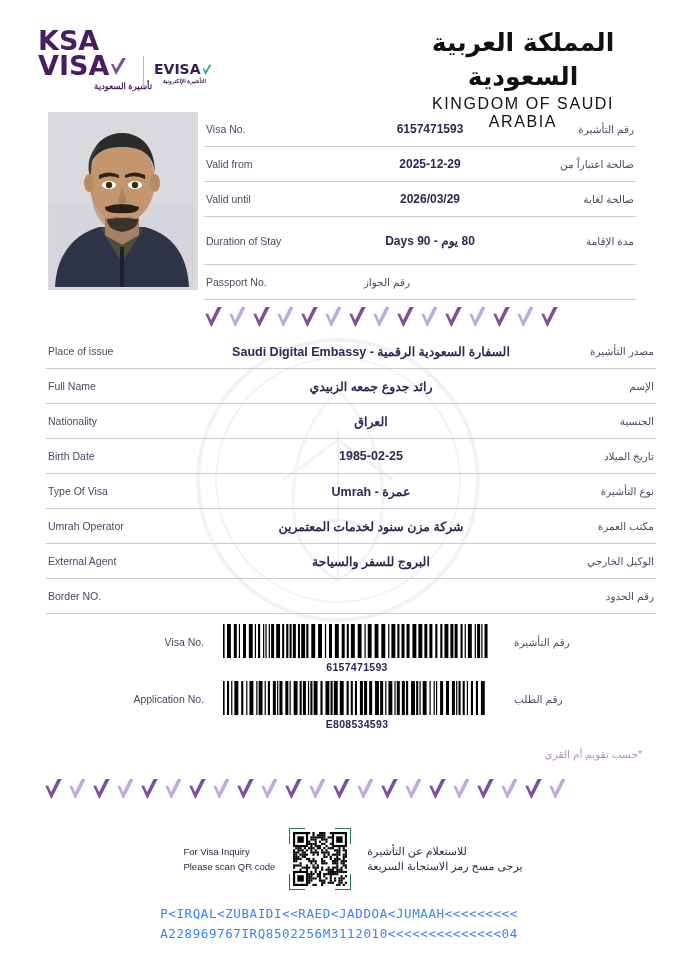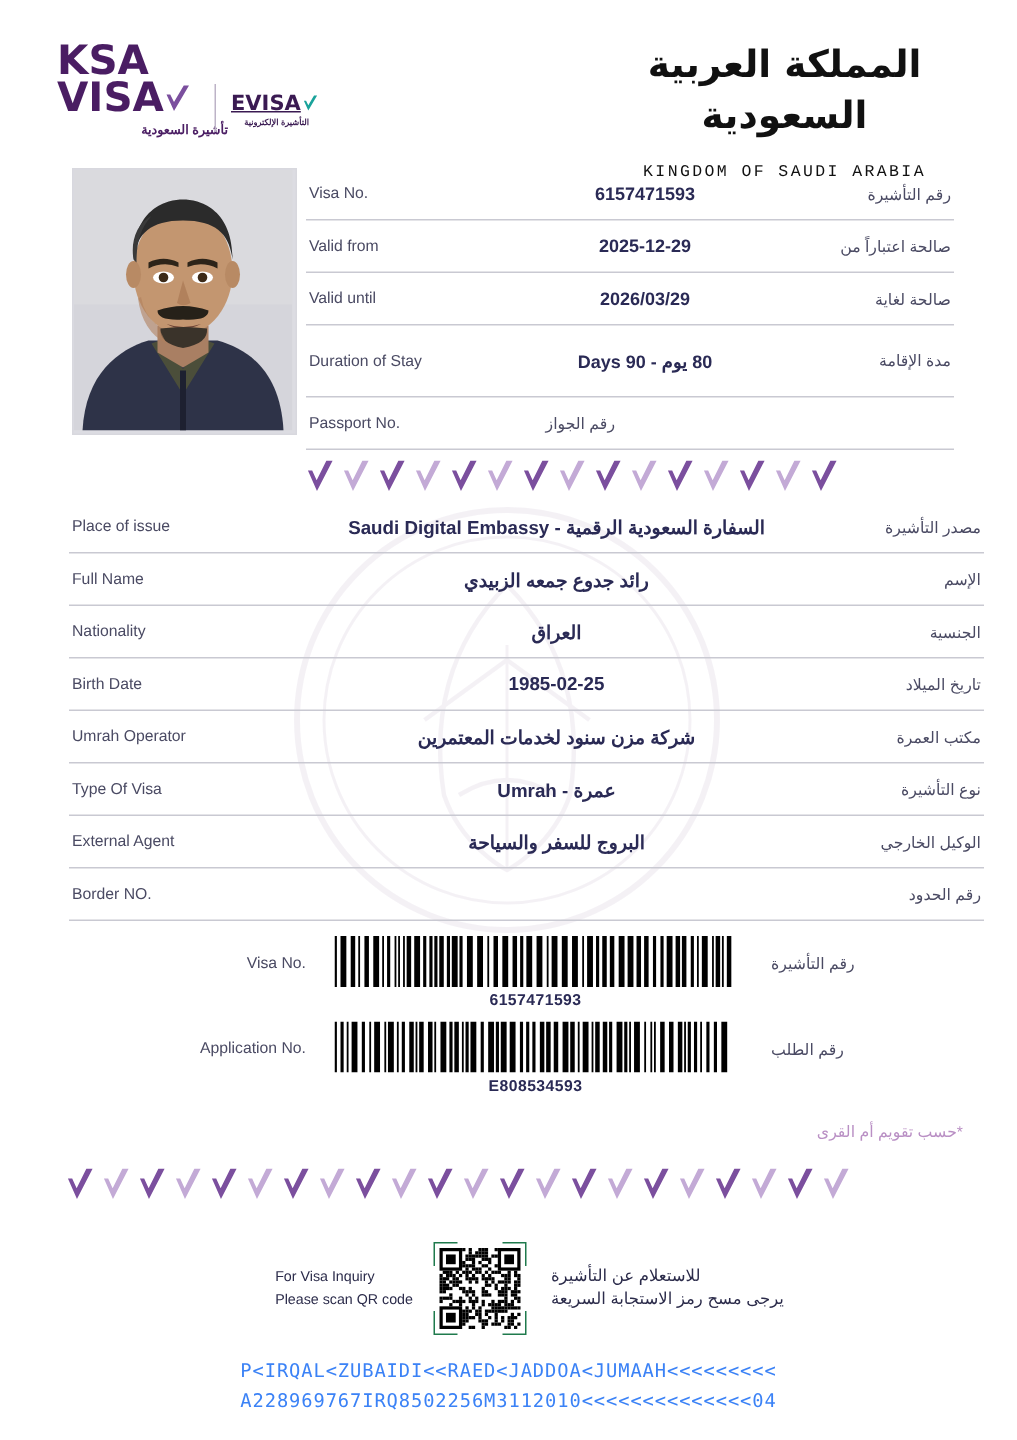--- a/index.html
+++ b/index.html
@@ -84,7 +84,6 @@
     font-size: 14px;
     color: #3a1a52;
     line-height: 14px;
-    text-decoration: underline;
   }
   .evisa-ar {
     font-size: 5.5px;

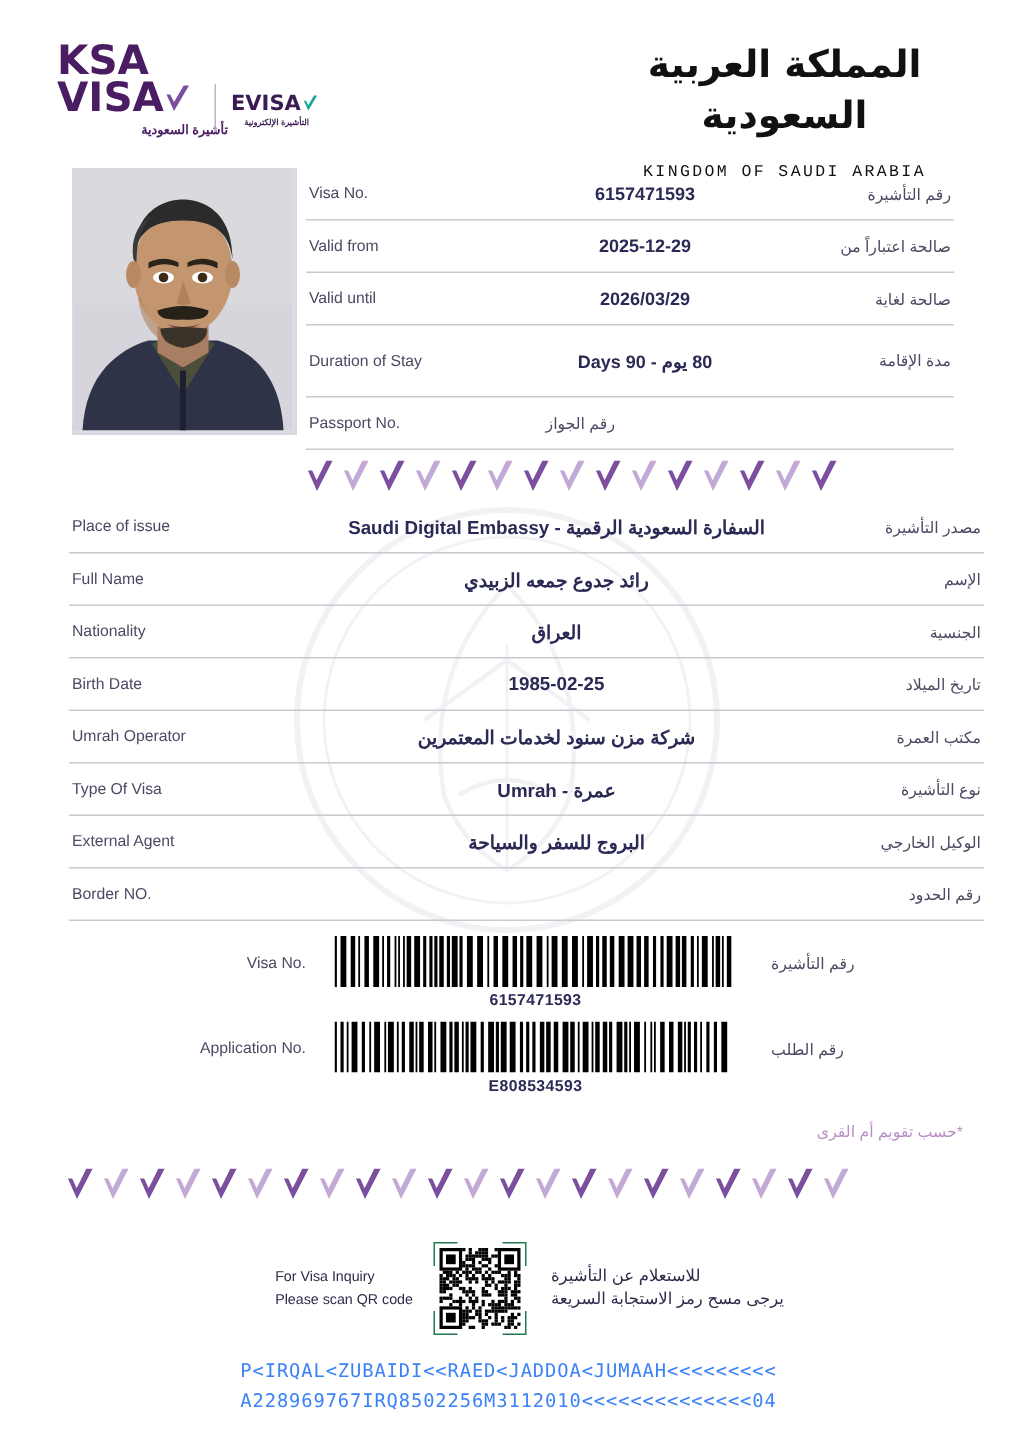--- a/index.html
+++ b/index.html
@@ -116,11 +116,11 @@
     letter-spacing: -1px;
   }
   .ksa-en-caption {
-    font-family: Liberation Mono, monospace;
-    font-size: 11px;
+    font-family: Liberation Sans, sans-serif;
+    font-size: 16px;
     letter-spacing: 1.6px;
     color: #111111;
-    margin-top: 15px;
+    margin-top: 1px;
   }
 
   

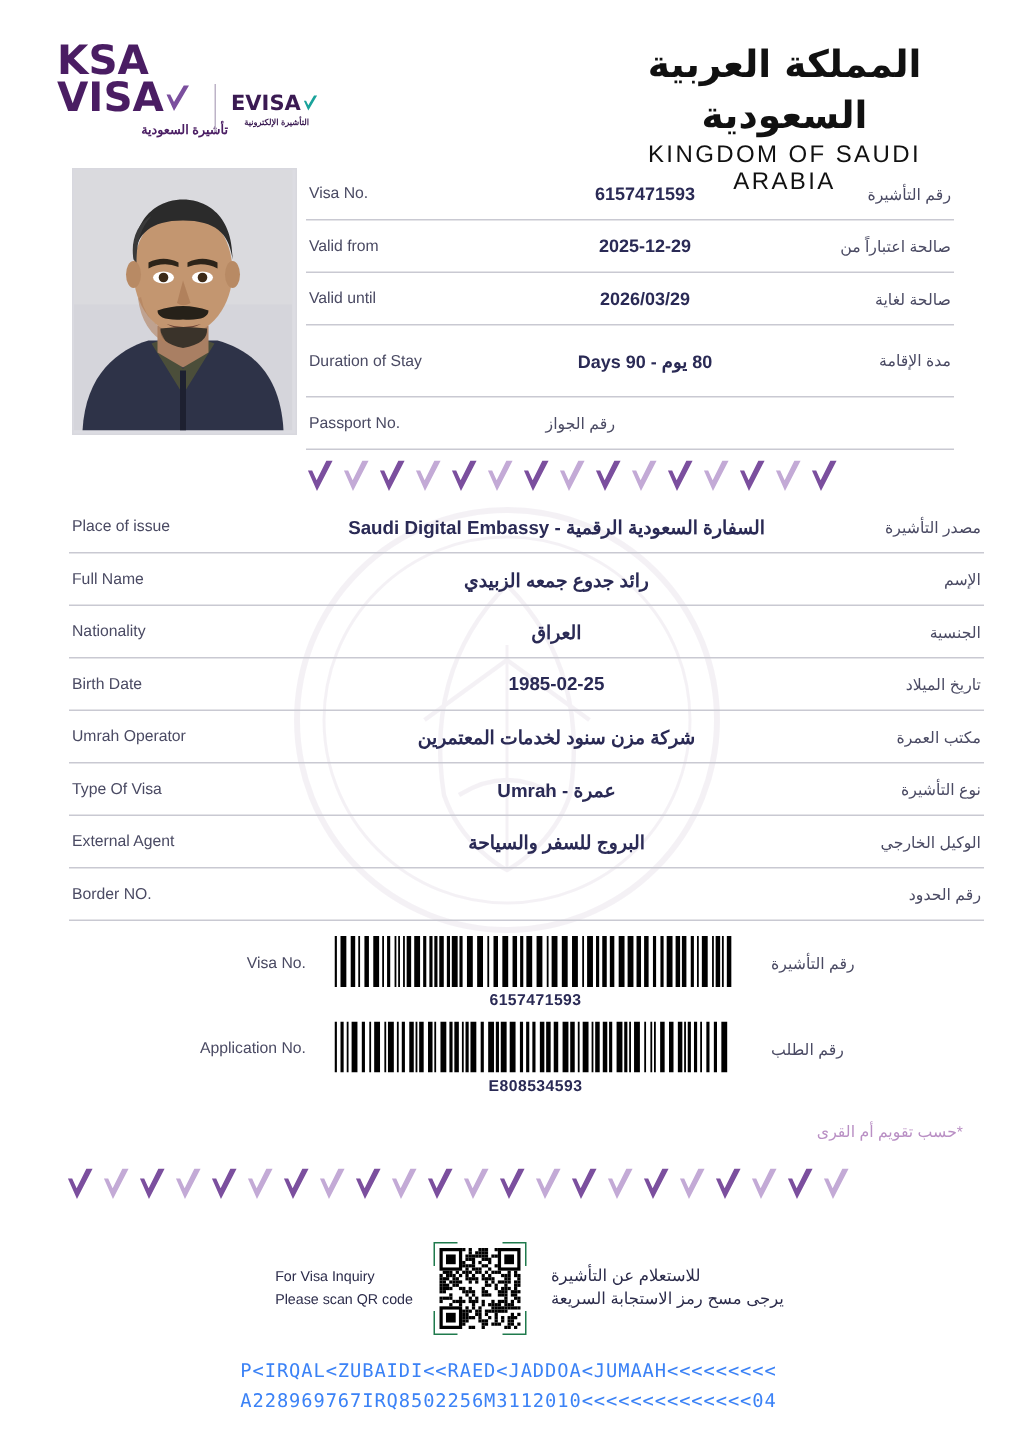--- a/index.html
+++ b/index.html
@@ -473,14 +473,14 @@
       <div class="lbl-ar">تاريخ الميلاد</div>
     </div>
     <div class="row">
+      <div class="lbl-en">Type Of Visa</div>
+      <div class="val-c ar">عمرة - Umrah</div>
+      <div class="lbl-ar">نوع التأشيرة</div>
+    </div>
+    <div class="row">
       <div class="lbl-en">Umrah Operator</div>
       <div class="val-c ar">شركة مزن سنود لخدمات المعتمرين</div>
       <div class="lbl-ar">مكتب العمرة</div>
-    </div>
-    <div class="row">
-      <div class="lbl-en">Type Of Visa</div>
-      <div class="val-c ar">عمرة - Umrah</div>
-      <div class="lbl-ar">نوع التأشيرة</div>
     </div>
     <div class="row">
       <div class="lbl-en">External Agent</div>

